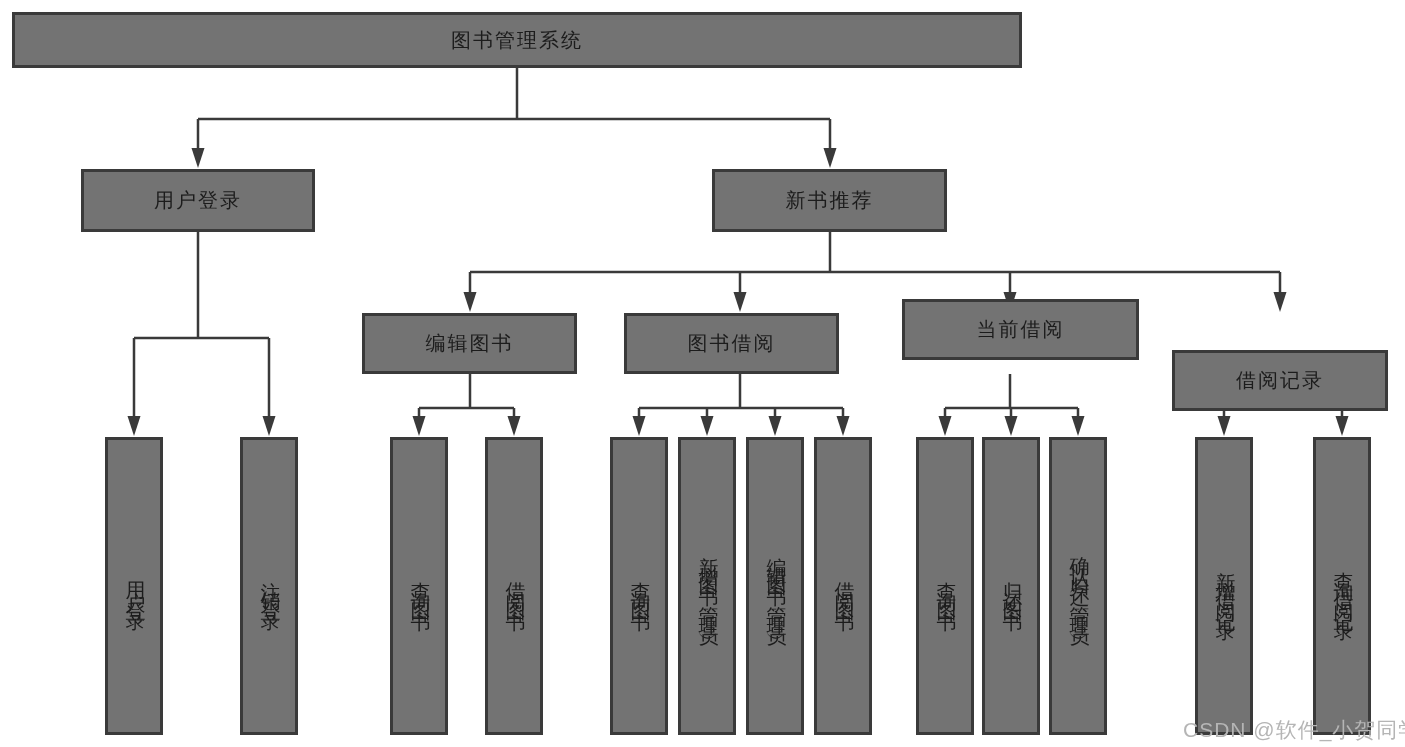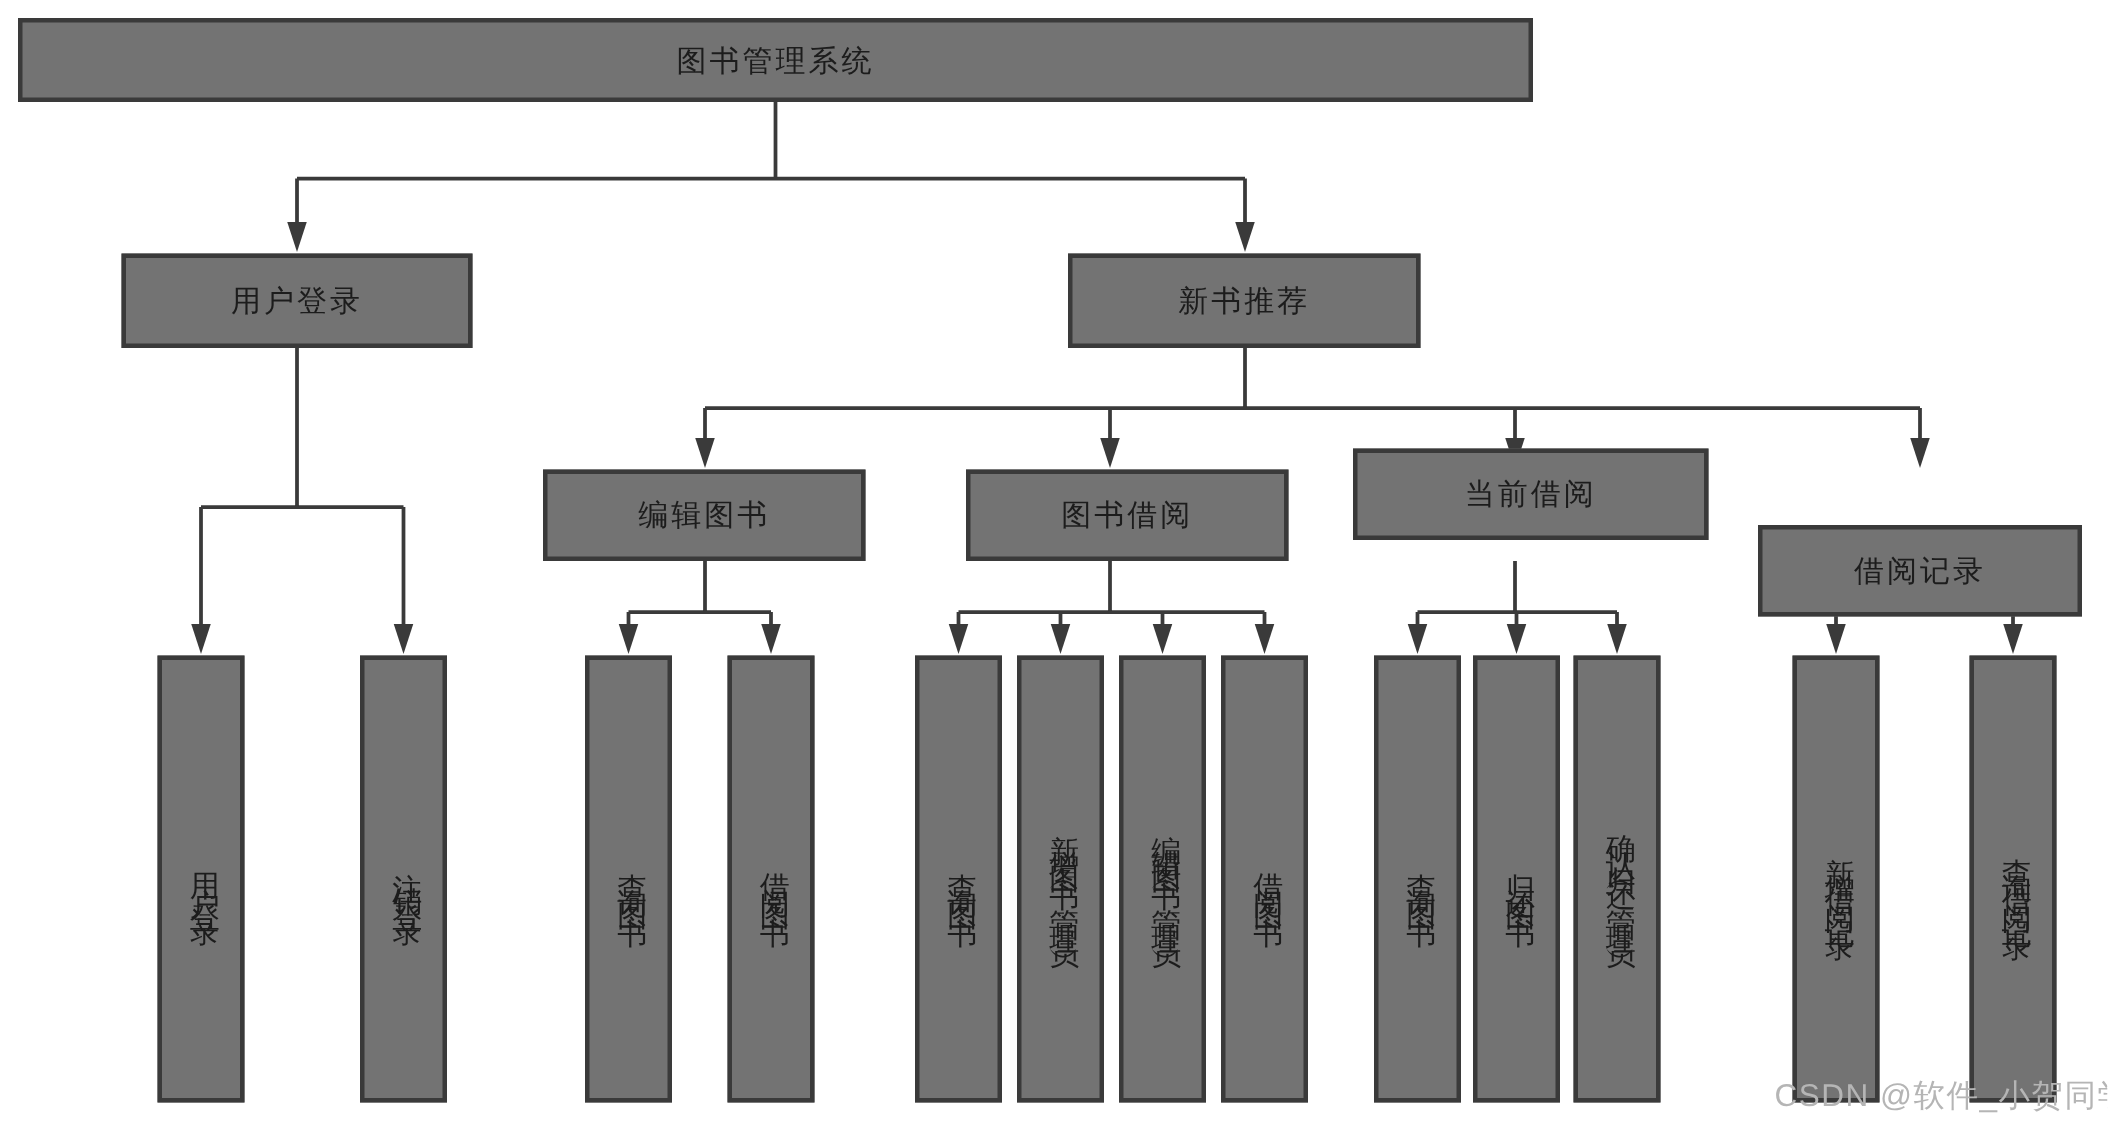--- a/index.html
+++ b/index.html
@@ -65,7 +65,7 @@
   <div class="node h-node" style="left:712px;top:169px;width:235px;height:63px;">新书推荐</div>
 
   <div class="node h-node" style="left:362px;top:313px;width:215px;height:61px;">编辑图书</div>
-  <div class="node h-node" style="left:644px;top:313px;width:215px;height:61px;">图书借阅</div>
+  <div class="node h-node" style="left:624px;top:313px;width:215px;height:61px;">图书借阅</div>
   <div class="node h-node" style="left:902px;top:299px;width:237px;height:61px;">当前借阅</div>
   <div class="node h-node" style="left:1172px;top:313px;width:216px;height:61px;margin-top:37px;">借阅记录</div>
 

